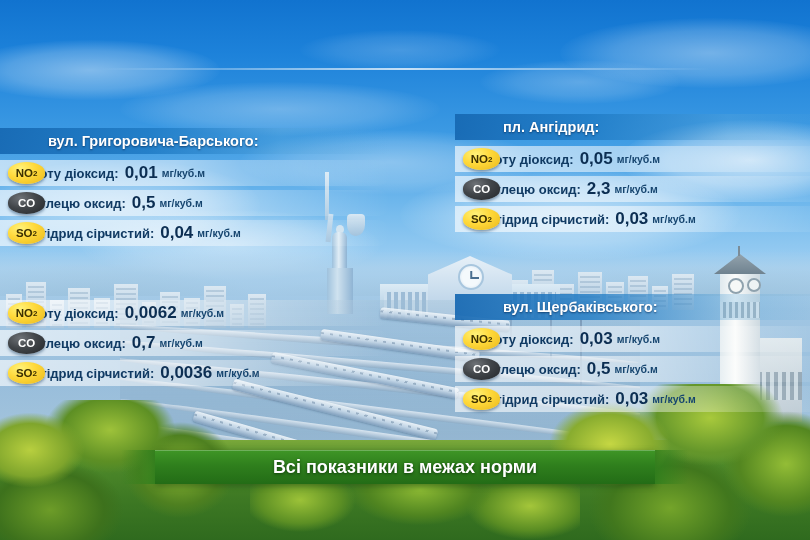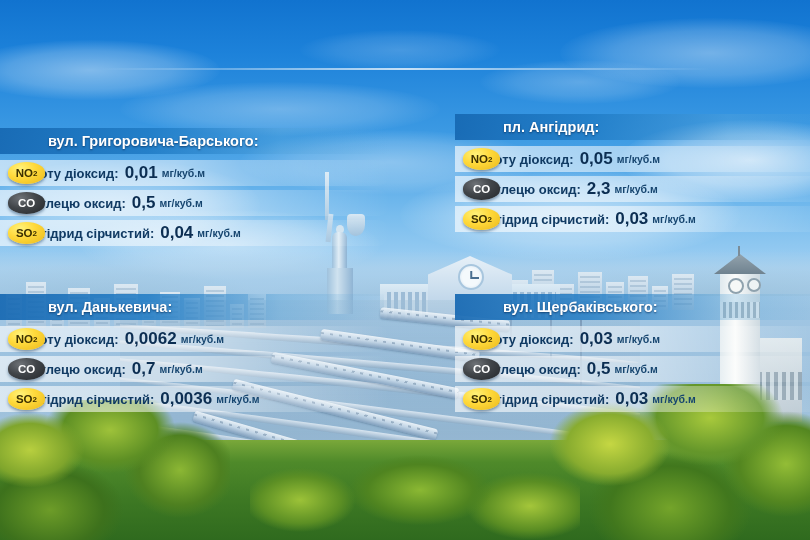--- a/index.html
+++ b/index.html
@@ -464,9 +464,6 @@
   </div>
 
   <div class="block blk-bl">
-    <div class="blk-hdr right-fade">
-      <span>вул. Данькевича:</span>
-    </div>
     <div class="rows">
       <div class="row">
         <div class="badge yellow">

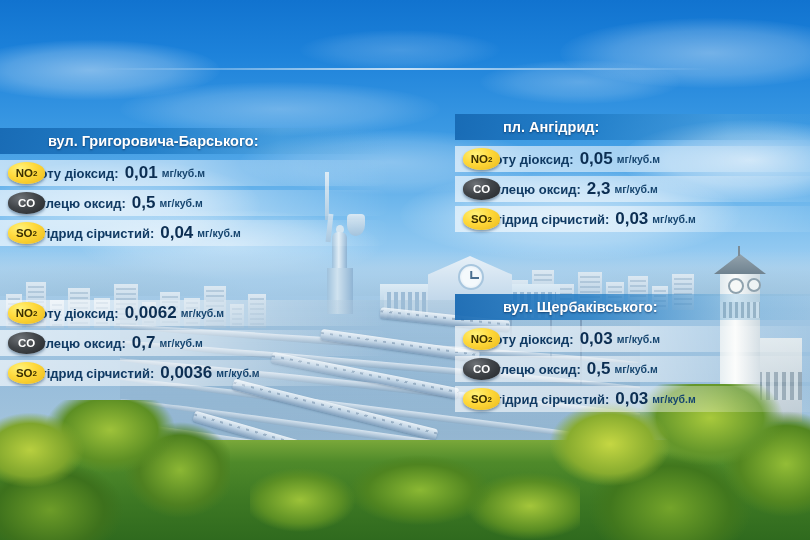--- a/index.html
+++ b/index.html
@@ -528,6 +528,9 @@
     </div>
   </div>
 
+  <div class="banner">
+    <span>Всі показники в межах норми</span>
+  </div>
 
 </div>
 

